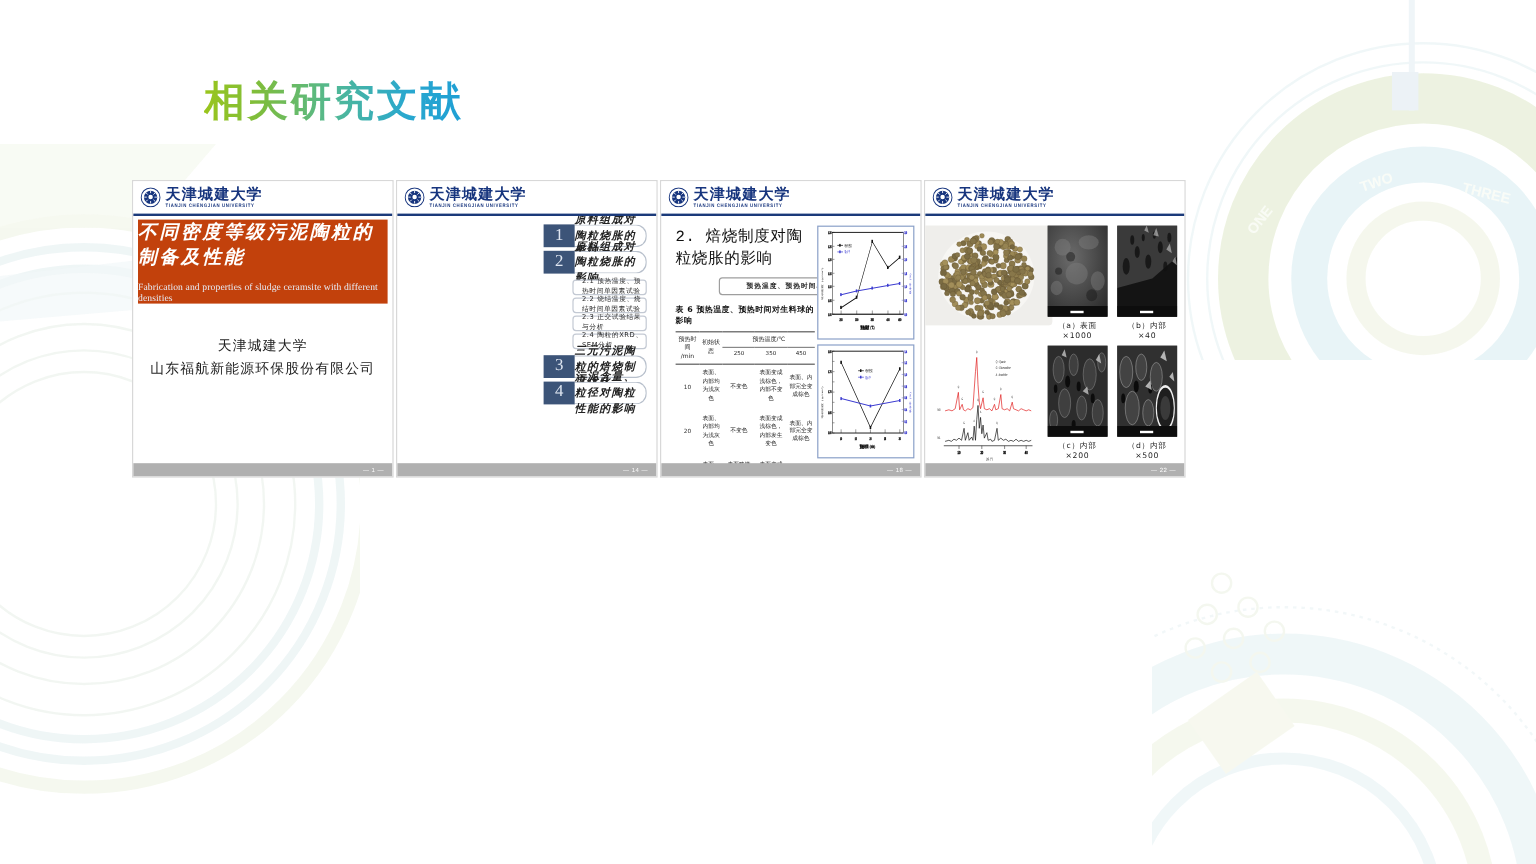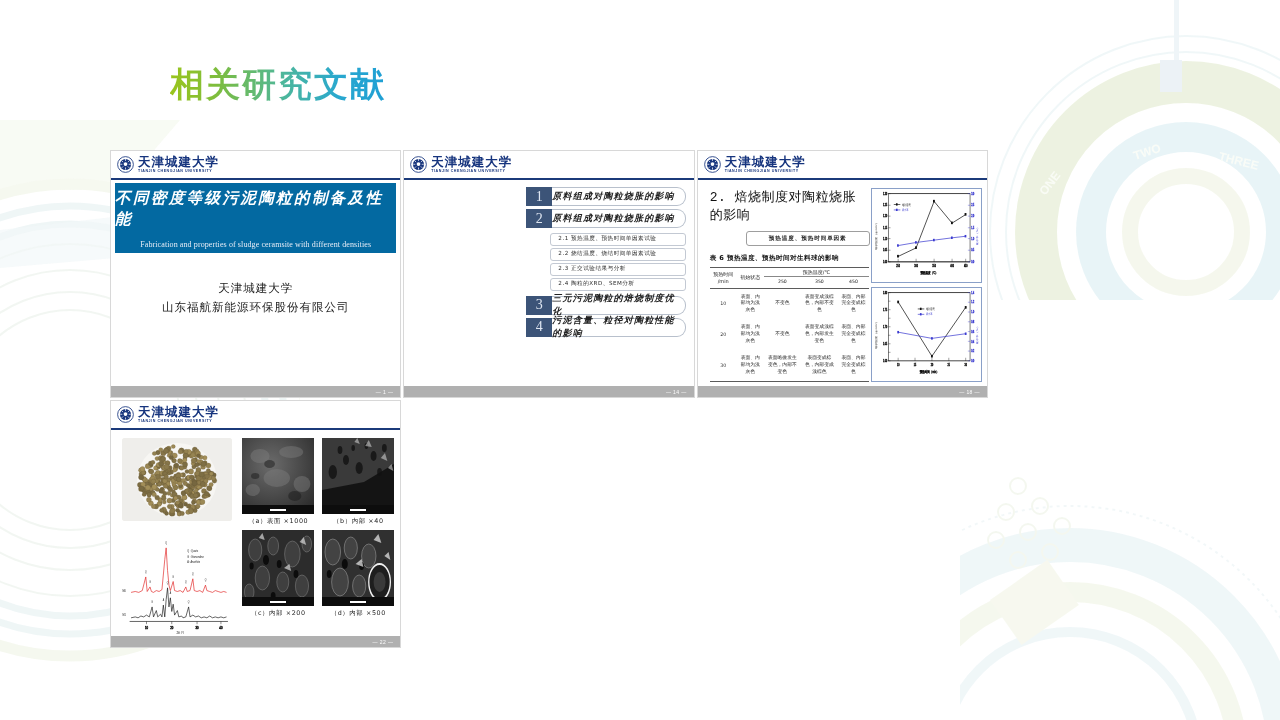--- a/index.html
+++ b/index.html
@@ -26,7 +26,7 @@
   #slide-grid {
     position:absolute; left:110px; top:150px;
     width:878px; height:498px; z-index:4;
-    display:grid; grid-template-columns:1fr 1fr 1fr; grid-template-rows:1fr 1fr;
+    display:grid; grid-template-columns:1fr 1fr 1fr 1fr; grid-template-rows:1fr 1fr;
     gap:2px;
   }
   .slide {

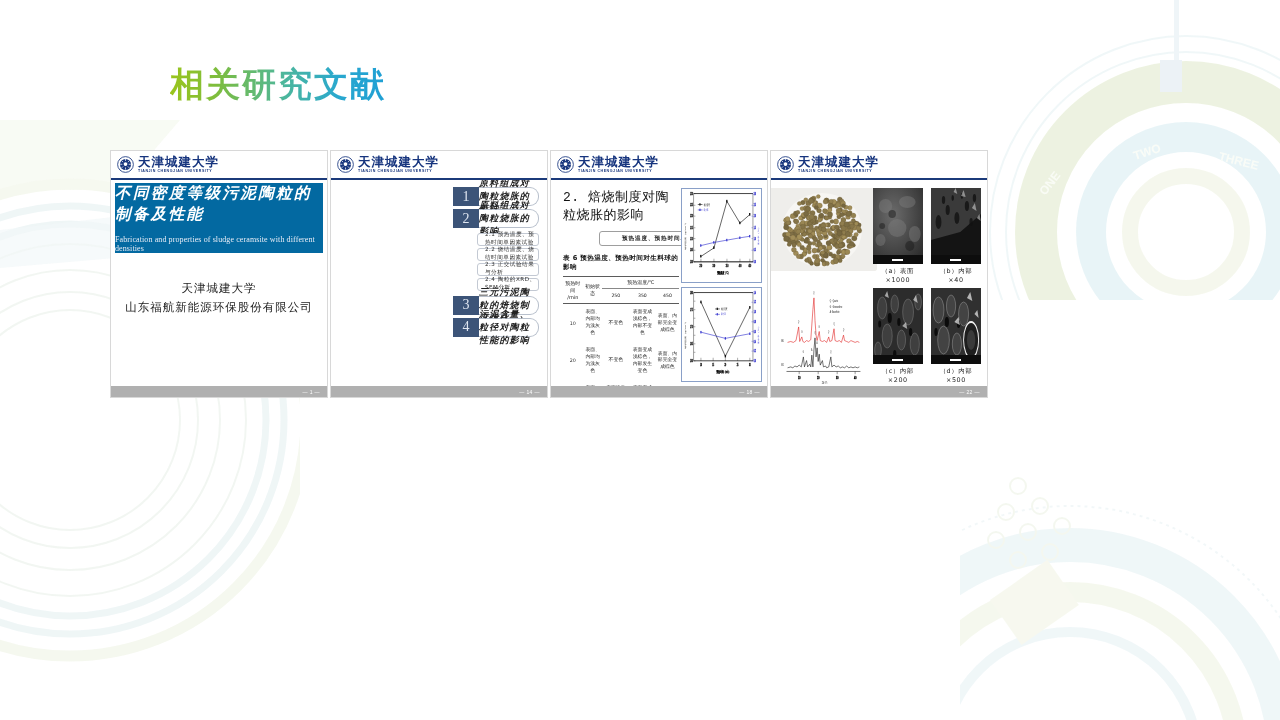--- a/index.html
+++ b/index.html
@@ -61,7 +61,7 @@
 
   
   .cover-band {
-    margin:3px 4px 0 4px; background:#0369a1; height:70px;
+    margin:3px 4px 0 4px; background:#c2410c; height:70px;
     display:flex; flex-direction:column; align-items:center; justify-content:center;
   }
   .cover-cn {

